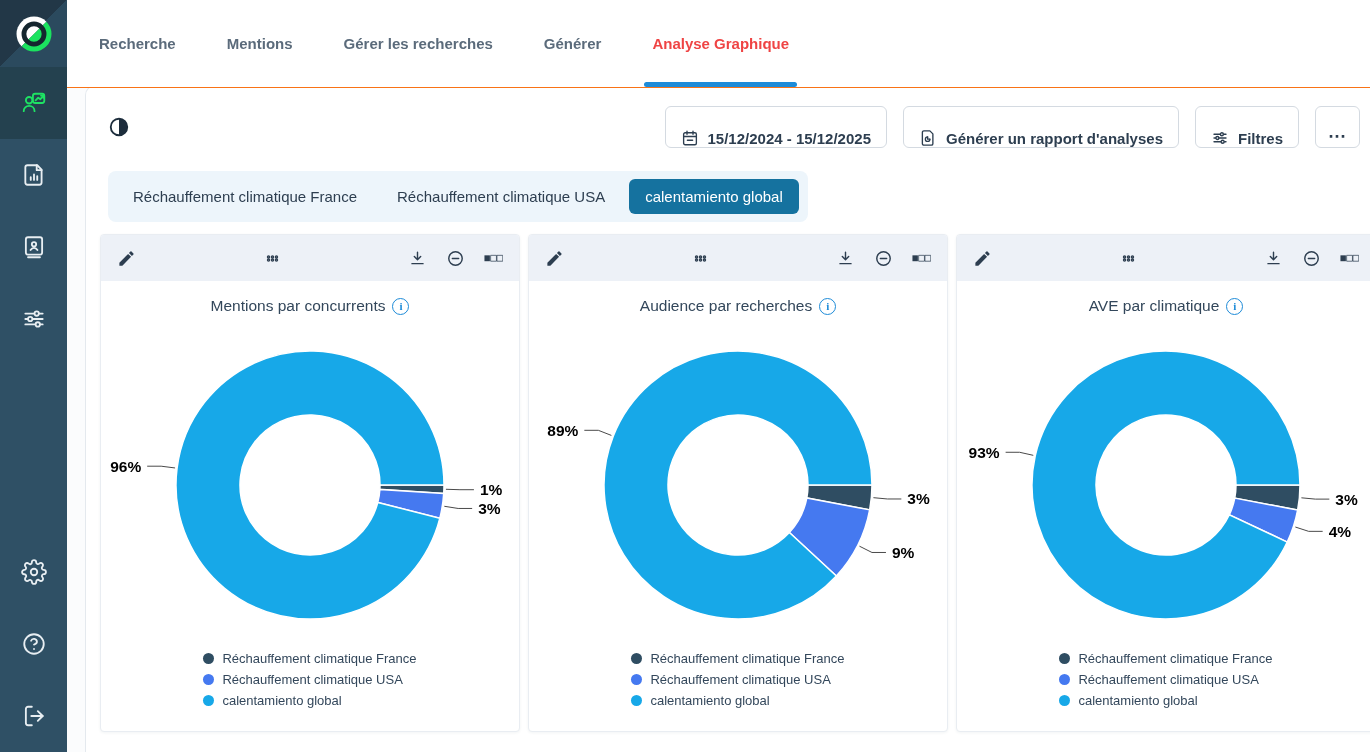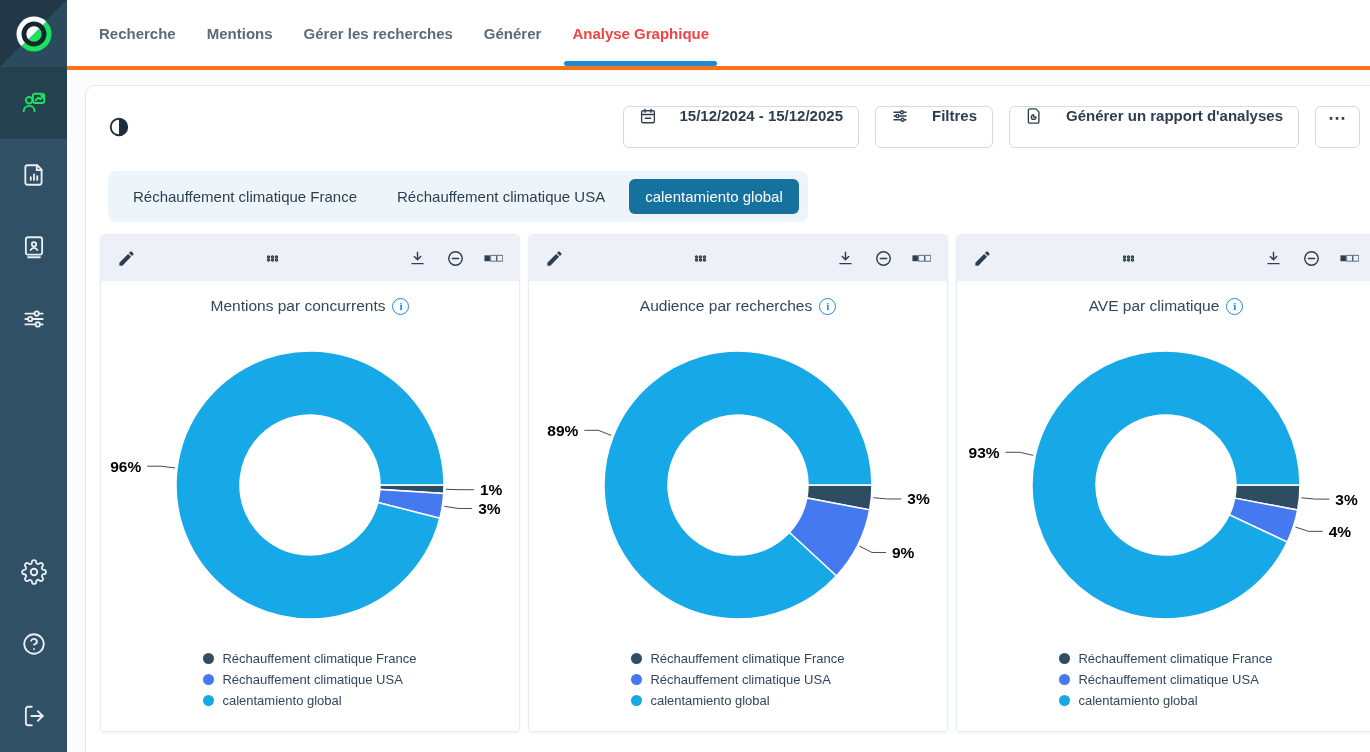--- a/index.html
+++ b/index.html
@@ -20,8 +20,8 @@
   .side-item.active svg { stroke:#1ee263; }
 
   
-  .topbar { position:fixed; left:67px; top:0; width:1303px; height:70px; background:#ffffff;
-    border-bottom:4px solid #f97316; display:flex; align-items:stretch; padding-left:32px; z-index:4; }
+  .topbar { position:fixed; left:67px; top:0; width:1303px; height:88px; background:#ffffff;
+    border-bottom:1px solid #f97316; display:flex; align-items:stretch; padding-left:32px; z-index:4;gap:20px; }
   .nav-tab { position:relative; display:flex; align-items:center; font-size:15px; font-weight:700;
     color:#5b6b7b; margin-right:31px; cursor:pointer; white-space:nowrap; }
   .nav-tab.active { color:#ef4444; }

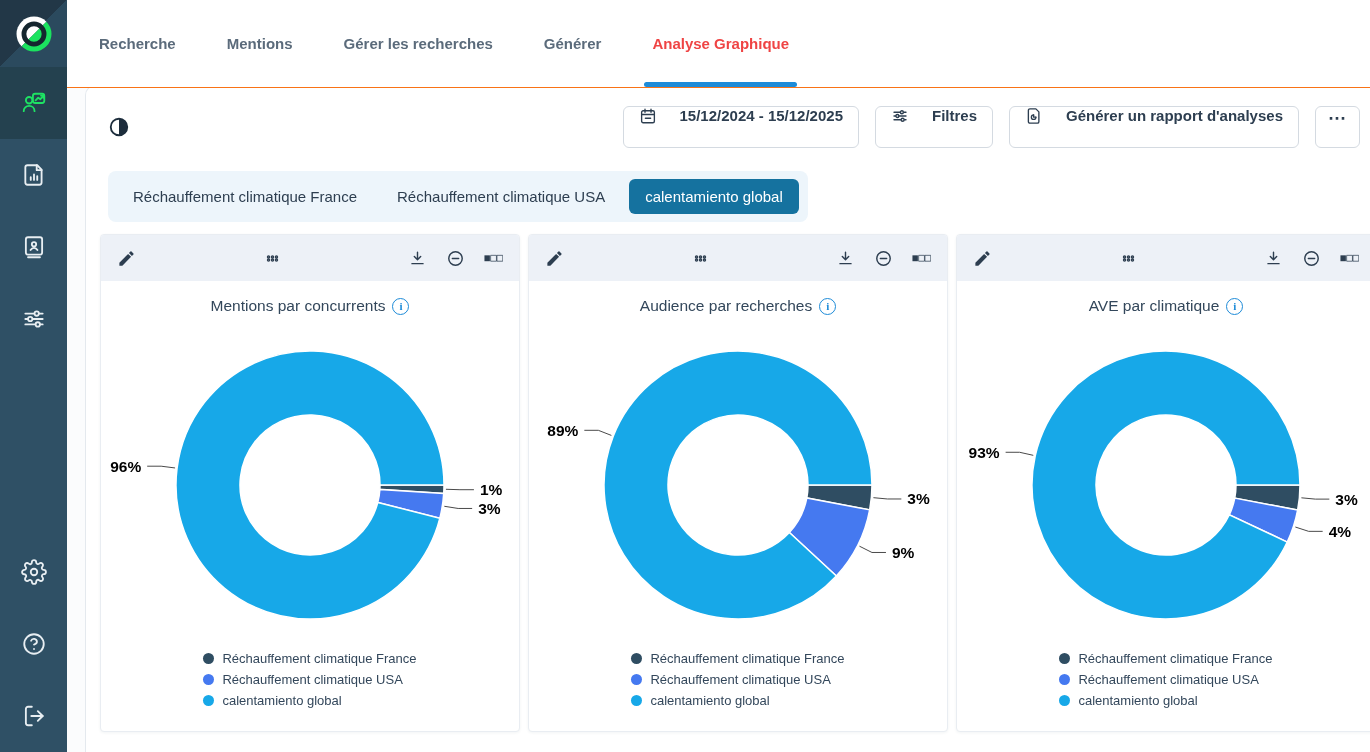--- a/index.html
+++ b/index.html
@@ -43,7 +43,7 @@
     align-items:center; justify-content:center; color:#5a6b7b; font-size:10px; }
   .ctl-right { margin-left:auto; display:flex; align-items:center; gap:16px; }
   .btn { height:42px; border:1px solid #d4dae1; border-radius:6px; background:#fff; display:flex;
-    align-items:flex-start; gap:23px; padding:0 15px; font-size:15px; font-weight:600; color:#2d3e50;
+    align-items:flex-end; gap:9px; padding:0 15px; font-size:15px; font-weight:600; color:#2d3e50;
     cursor:pointer; white-space:nowrap; }
   .btn svg { width:18px; height:18px; stroke:#2d3e50; stroke-width:1.8; fill:none;
     stroke-linecap:round; stroke-linejoin:round; }

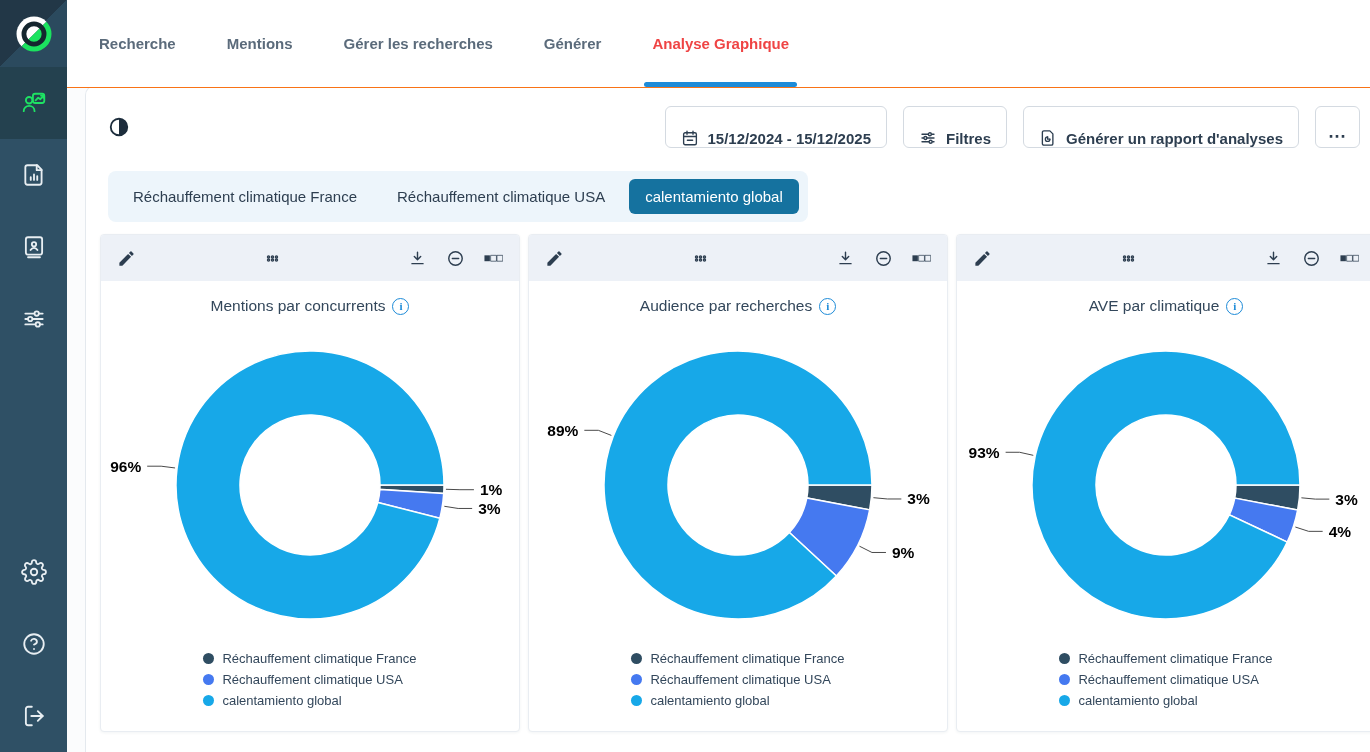--- a/index.html
+++ b/index.html
@@ -177,20 +177,20 @@
         </button>
         <button class="btn">
           <svg viewBox="0 0 24 24">
+            <path d="M6.5 2.5h8l4 4v13a2 2 0 0 1-2 2h-10a2 2 0 0 1-2-2v-15a2 2 0 0 1 2-2z"></path>
+            <path d="M14.5 13.5a3 3 0 1 1-3-3"></path>
+            <path d="M11.5 10.5v3h3"></path>
+          </svg>
+          <span>Générer un rapport d'analyses</span>
+        </button>
+        <button class="btn">
+          <svg viewBox="0 0 24 24">
             <path d="M4 7h16M4 12h16M4 17h16"></path>
             <circle cx="14.5" cy="7" r="2" fill="#fff"></circle>
             <circle cx="8.5" cy="12" r="2" fill="#fff"></circle>
             <circle cx="15.5" cy="17" r="2" fill="#fff"></circle>
           </svg>
           <span>Filtres</span>
-        </button>
-        <button class="btn">
-          <svg viewBox="0 0 24 24">
-            <path d="M6.5 2.5h8l4 4v13a2 2 0 0 1-2 2h-10a2 2 0 0 1-2-2v-15a2 2 0 0 1 2-2z"></path>
-            <path d="M14.5 13.5a3 3 0 1 1-3-3"></path>
-            <path d="M11.5 10.5v3h3"></path>
-          </svg>
-          <span>Générer un rapport d'analyses</span>
         </button>
         <button class="btn more">
           <span>⋯</span>

